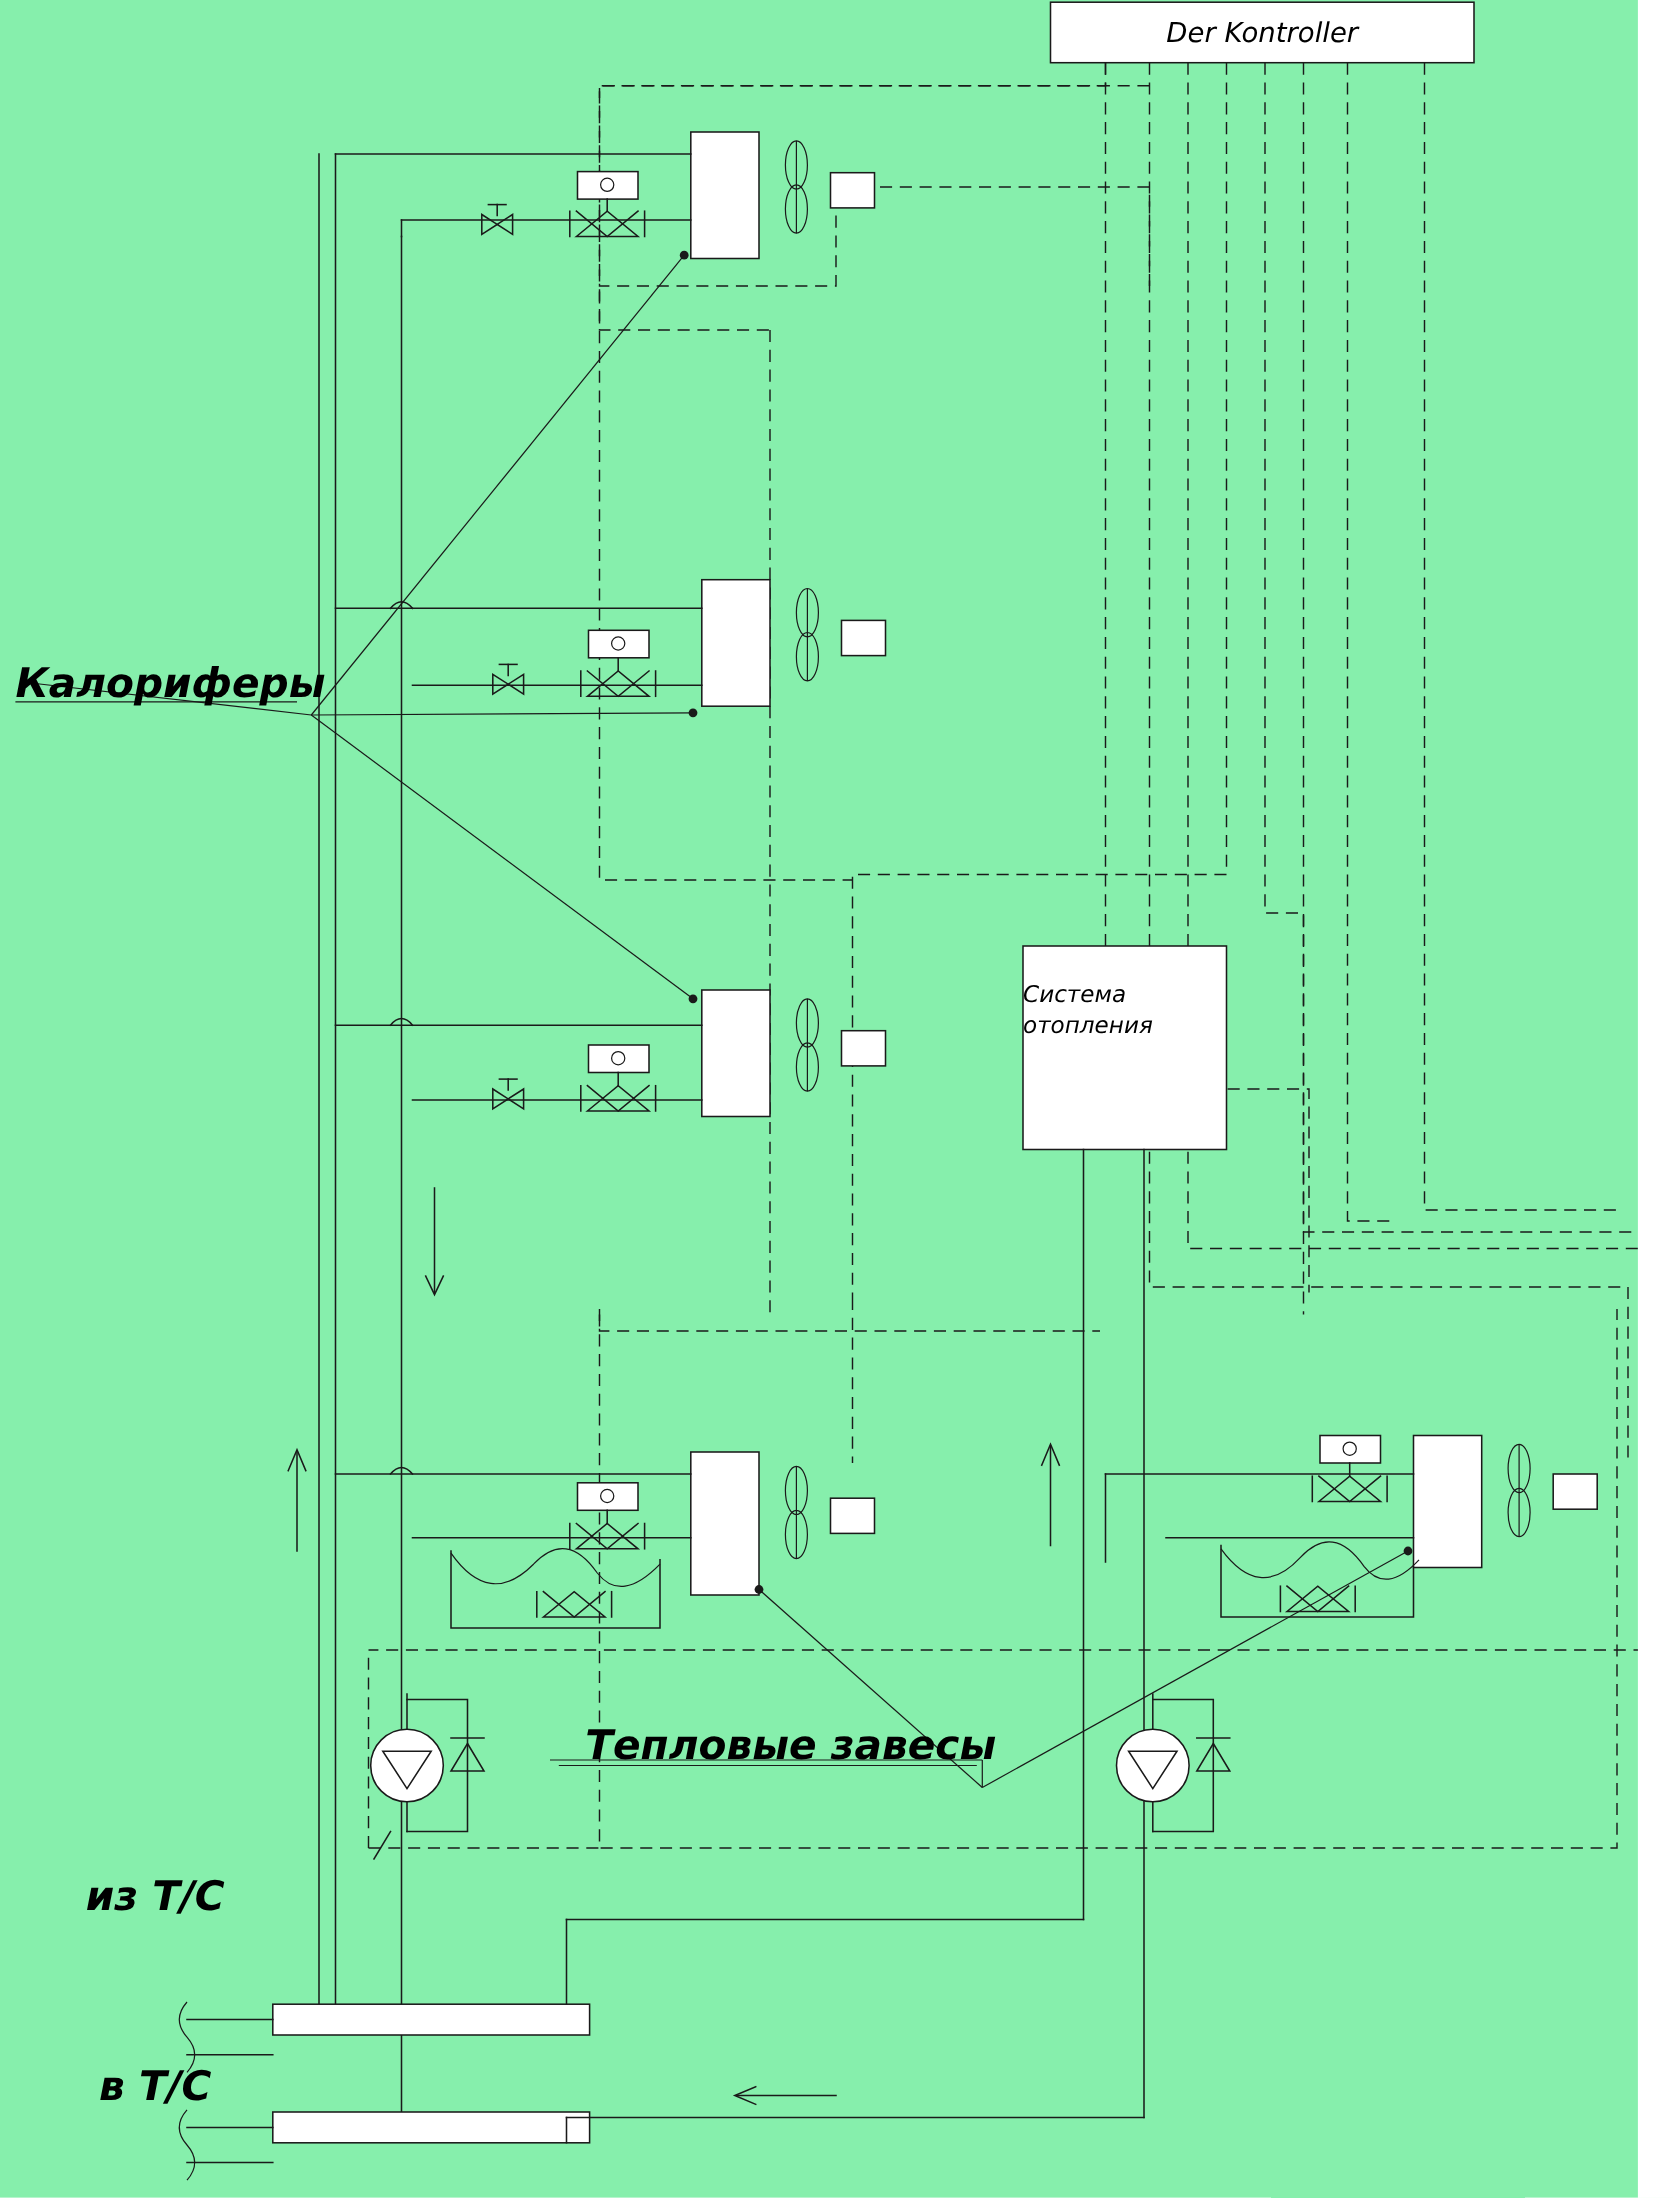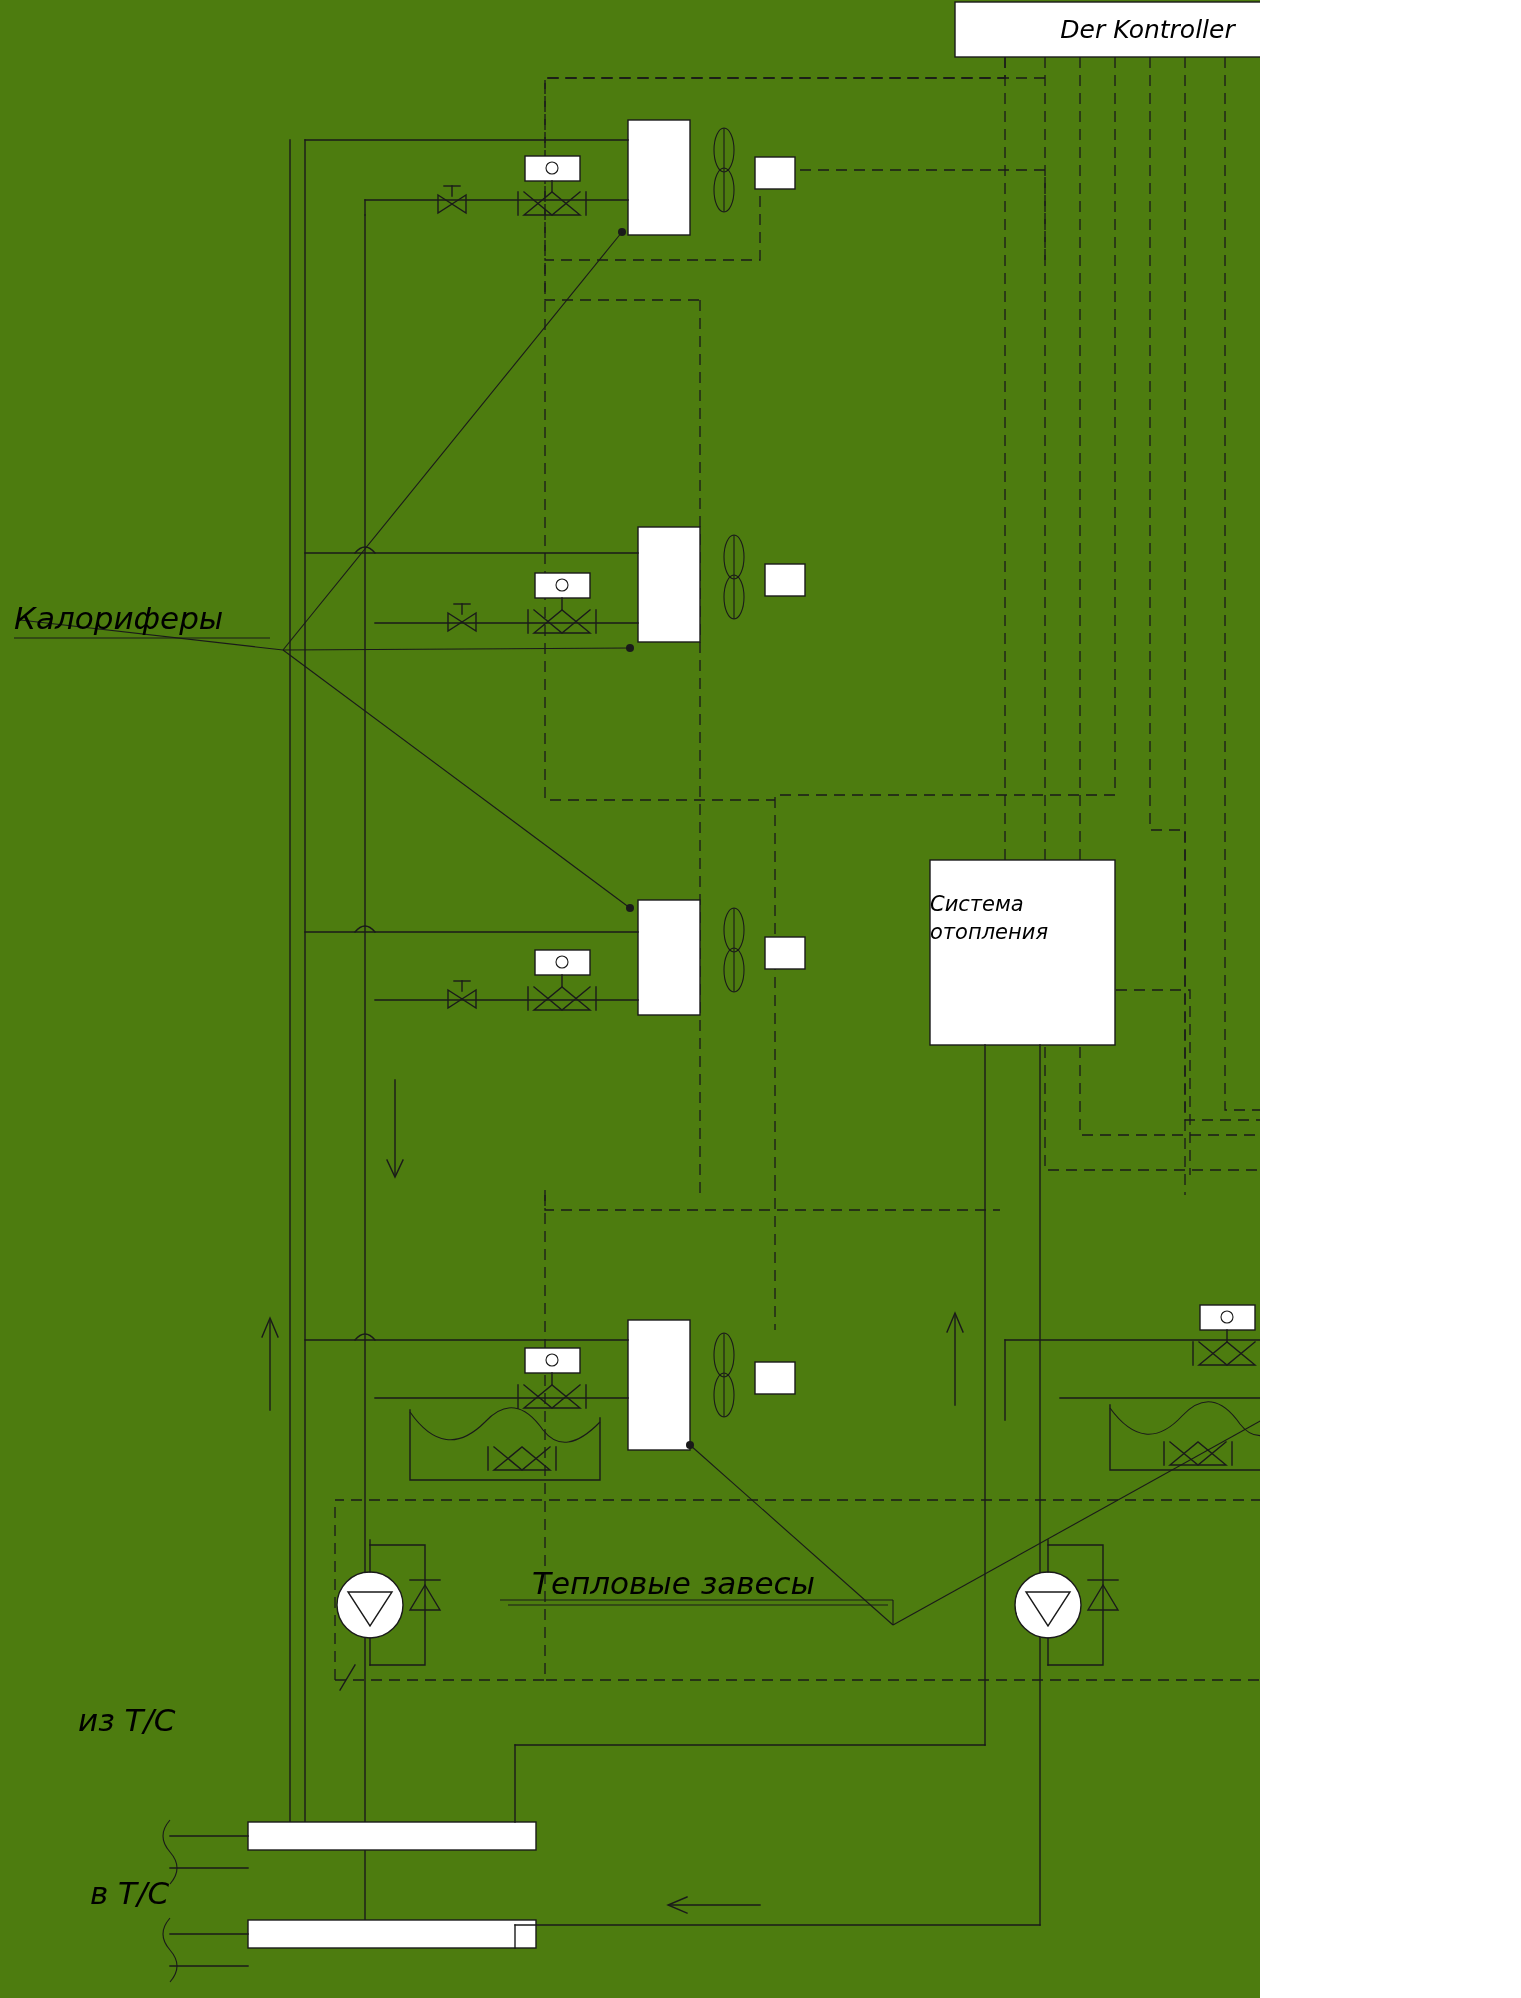--- a/index.html
+++ b/index.html
@@ -9,9 +9,9 @@
   }
   #root {
     position: relative;
-    width: 1260px;
+    width: 1489px;
     height: 1998px;
-    background: #4d7c0f;
+    background: #86efac;
     font-family: "DejaVu Sans", sans-serif;
     overflow: hidden;
   }

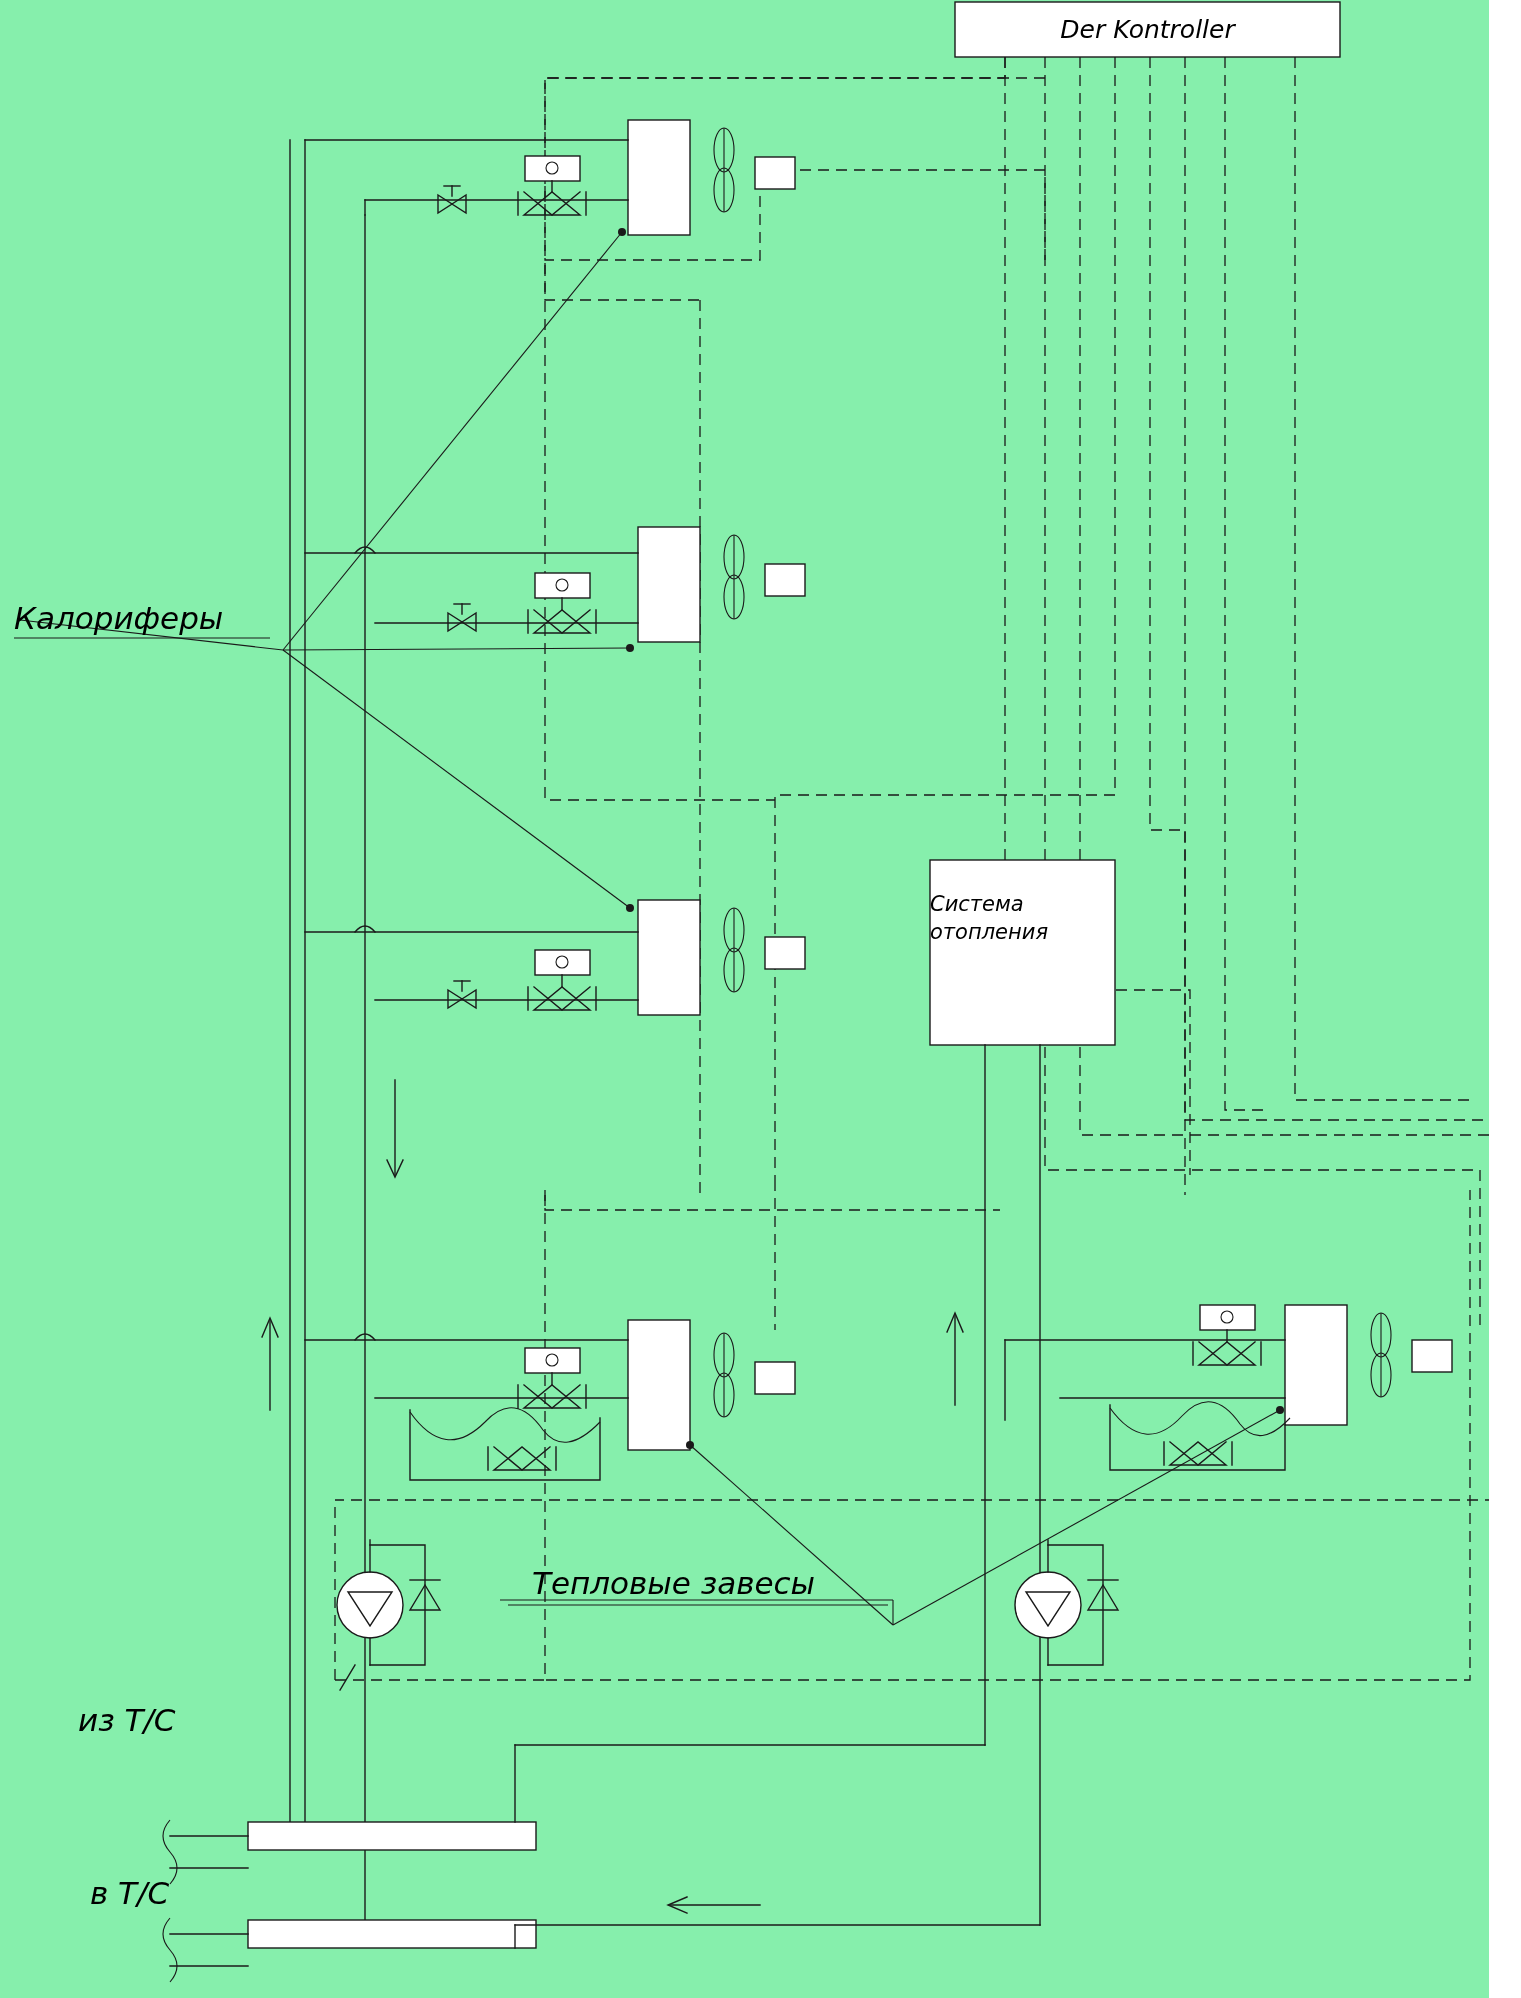--- a/index.html
+++ b/index.html
@@ -53,7 +53,8 @@
     fill: #1a1a1a;
   }
   .lbl-big {
-    font-size: 31px;
+    font-size: 37px;
+    font-weight: bold;
   }
   .lbl-ctrl {
     font-size: 25px;

